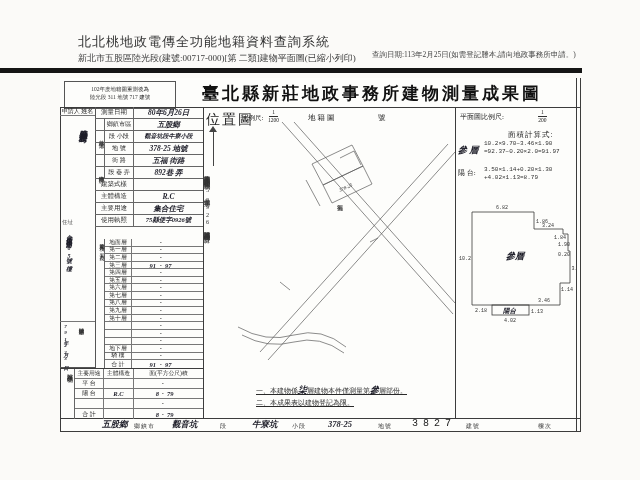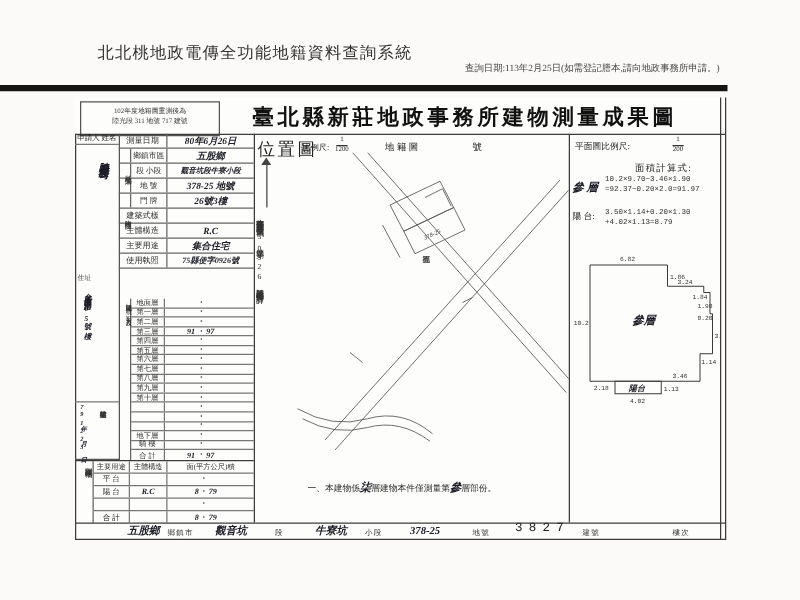--- a/index.html
+++ b/index.html
@@ -101,6 +101,7 @@
 <div id="screen">
 
   <div class="abs" id="sys-title">北北桃地政電傳全功能地籍資料查詢系統</div>
+  <div class="abs" id="query-line">新北市五股區陸光段(建號:00717-000)[第 二類]建物平面圖(已縮小列印)</div>
   <div class="abs" id="query-date">查詢日期:113年2月25日(如需登記謄本,請向地政事務所申請。)</div>
   <div class="abs" id="hr-bar"></div>
 

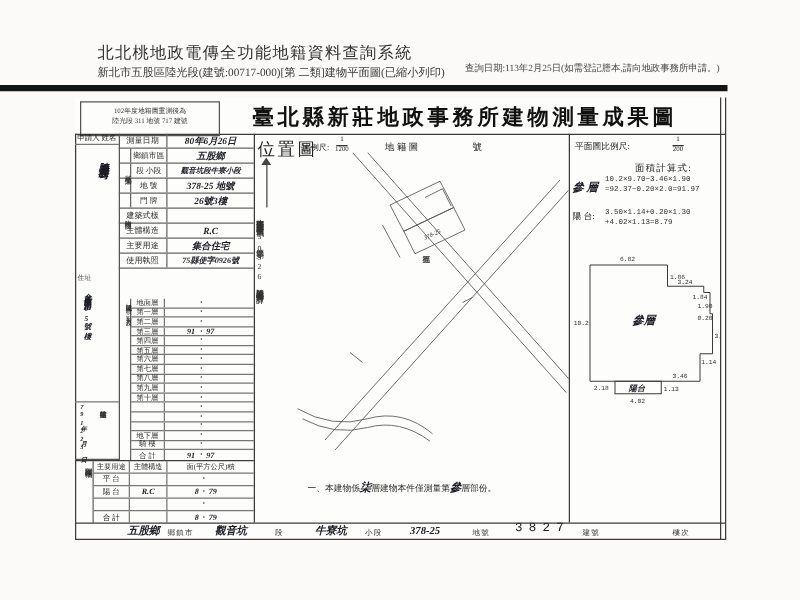--- a/index.html
+++ b/index.html
@@ -158,6 +158,11 @@
           <div class="ig"></div>
           <div class="il">地 號</div>
           <div class="iv hand">378-25 地號</div>
+        </div>
+        <div class="irow">
+          <div class="ig"></div>
+          <div class="il">街 路</div>
+          <div class="iv hand">五福 街路</div>
         </div>
         <div class="irow">
           <div class="ig"></div>

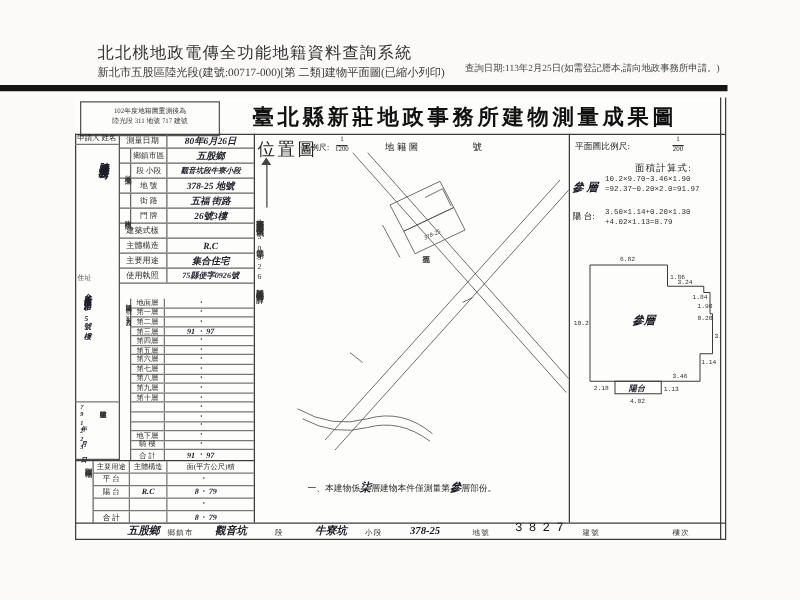--- a/index.html
+++ b/index.html
@@ -163,6 +163,11 @@
           <div class="ig"></div>
           <div class="il">街 路</div>
           <div class="iv hand">五福 街路</div>
+        </div>
+        <div class="irow">
+          <div class="ig"></div>
+          <div class="il">段 巷 弄</div>
+          <div class="iv hand">892巷 弄</div>
         </div>
         <div class="irow">
           <div class="ig"></div>

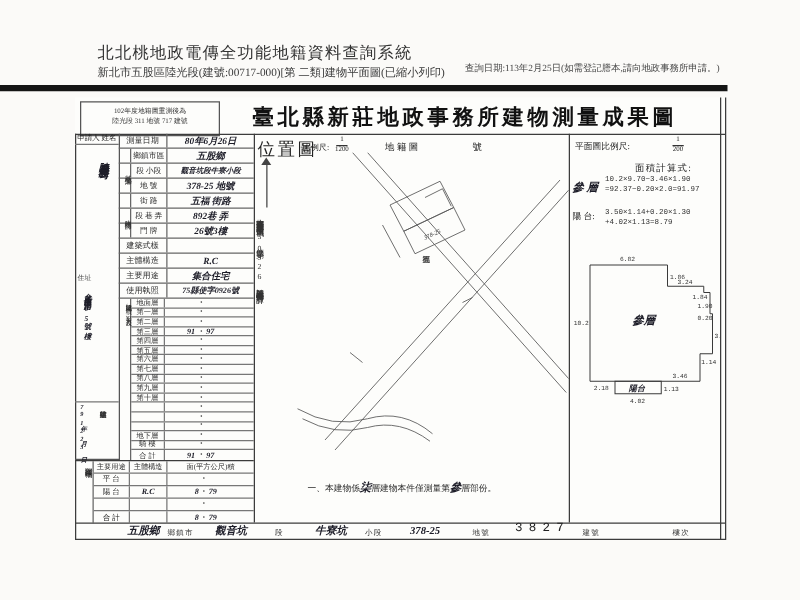--- a/index.html
+++ b/index.html
@@ -168,11 +168,6 @@
           <div class="ig"></div>
           <div class="il">段 巷 弄</div>
           <div class="iv hand">892巷 弄</div>
-        </div>
-        <div class="irow">
-          <div class="ig"></div>
-          <div class="il">門 牌</div>
-          <div class="iv hand">26號3樓</div>
         </div>
         <div class="irow">
           <div class="il2">建築式樣</div>

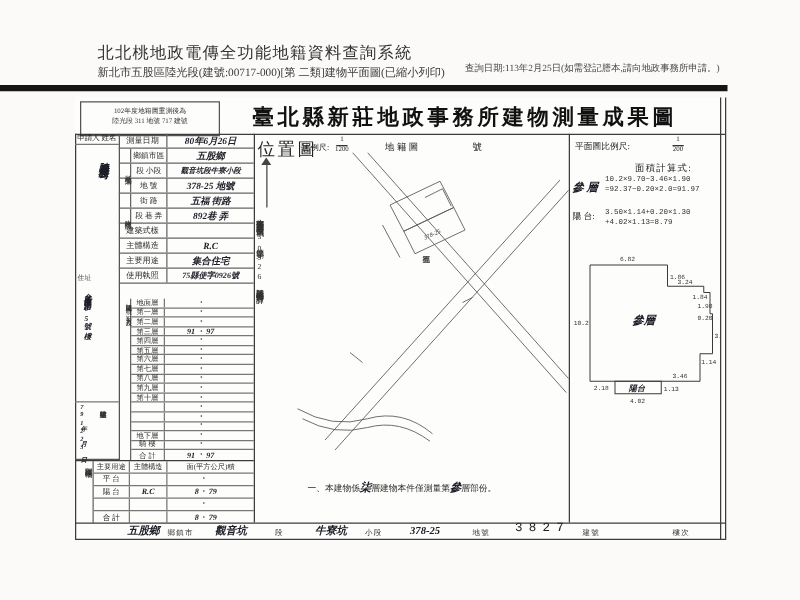--- a/index.html
+++ b/index.html
@@ -87,7 +87,7 @@
   #calc-balcony-lines{left:424px;top:88px;font-size:6px;font-family:"Liberation Mono",monospace;line-height:8px;color:#333;}
   #plan-svg{left:398px;top:118px;}
   
-  #notes{left:186px;top:306px;width:318px;font-size:7px;line-height:12px;color:#2a2a2a;}
+  #notes{left:196px;top:306px;width:318px;font-size:7px;line-height:12px;color:#2a2a2a;text-decoration:underline;}
   #notes .hand{font-size:9px;}
   #bstrip{left:0;top:340px;width:520px;height:14px;}
   .bv{position:absolute;top:1px;font-size:8.5px;}

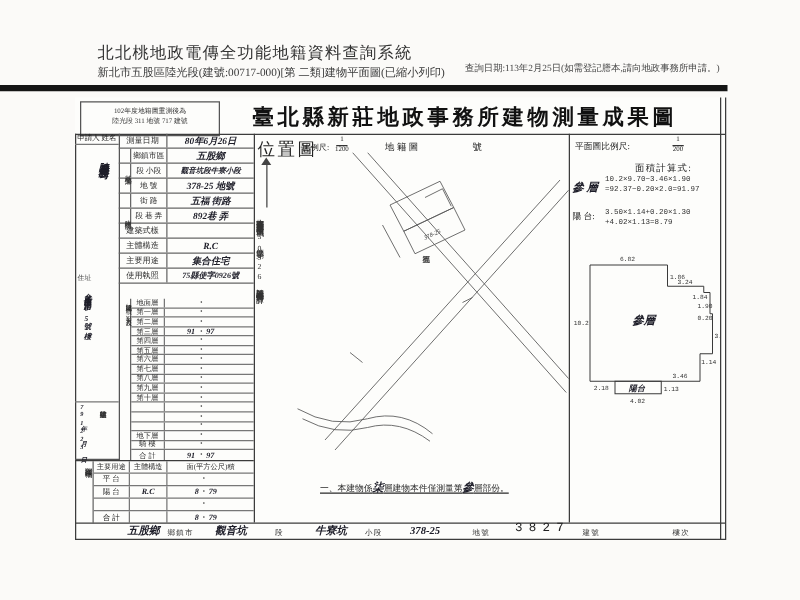--- a/index.html
+++ b/index.html
@@ -415,6 +415,7 @@
       <div>
         <span>一、本建物係</span><span class="hand">柒</span><span>層建物本件僅測量第</span><span class="hand">參</span><span>層部份。</span>
       </div>
+      <div>二、本成果表以建物登記為限。</div>
     </div>
 
     <div class="abs" id="bstrip">

